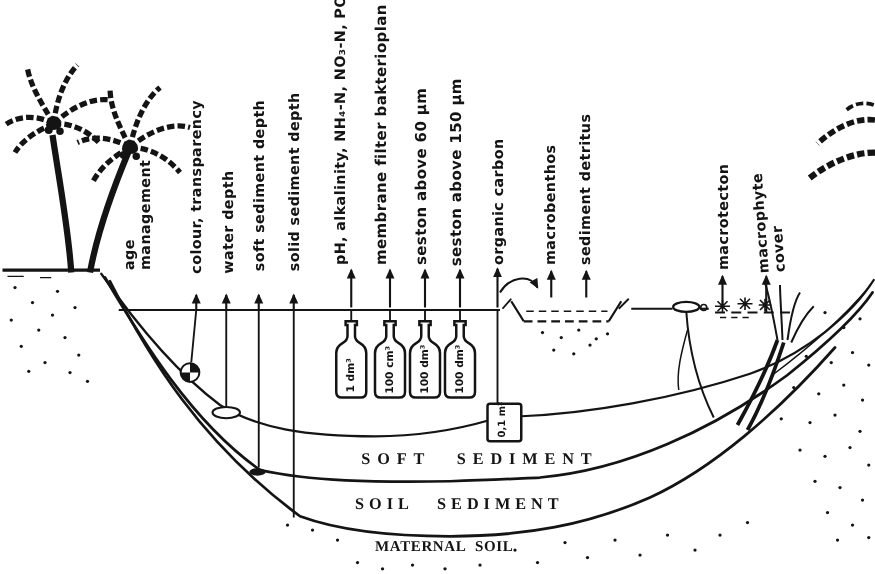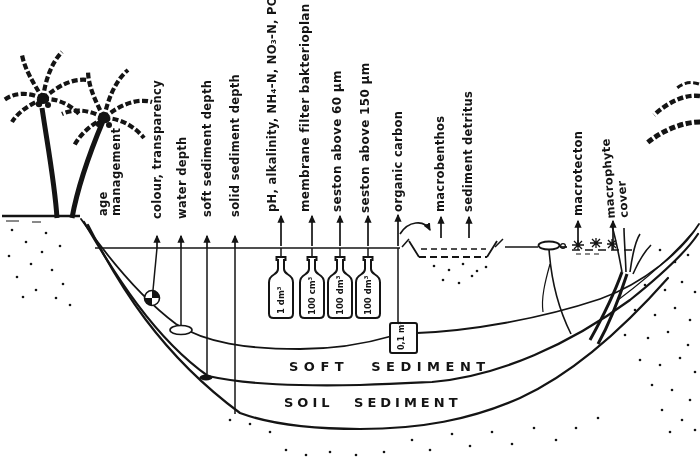--- a/index.html
+++ b/index.html
@@ -8,7 +8,7 @@
   .vlabel{position:absolute;white-space:pre-line;transform:rotate(-90deg);transform-origin:0 0;
           font-weight:bold;font-size:11.5px;line-height:13px;letter-spacing:.3px;color:#141414;}
   .vlabel.tilt{transform:rotate(-94deg);}
-  .hlabel{position:absolute;font-weight:bold;font-size:13px;letter-spacing:5.5px;word-spacing:12px;color:#141414;}
+  .hlabel{position:absolute;font-weight:bold;font-size:13px;letter-spacing:5.5px;word-spacing:12px;color:#141414;font-family:Liberation Serif, serif;}
   .blabel{position:absolute;transform:rotate(-90deg);transform-origin:0 0;
           font-weight:bold;font-size:8.5px;white-space:nowrap;color:#141414;}
   .qlabel{position:absolute;transform:rotate(-90deg);transform-origin:0 0;

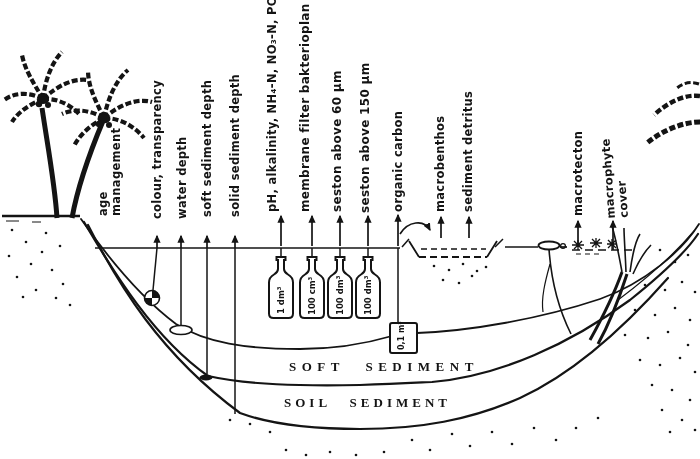--- a/index.html
+++ b/index.html
@@ -279,6 +279,7 @@
 
   <div class="hlabel" style="left:289px;top:359px">SOFT SEDIMENT</div>
   <div class="hlabel" style="left:284px;top:395px;letter-spacing:4px">SOIL SEDIMENT</div>
+  <div class="hlabel" style="left:300px;top:430px;font-size:12px;letter-spacing:.5px;word-spacing:4px">MATERNAL SOIL</div>
 
 </div>
 

